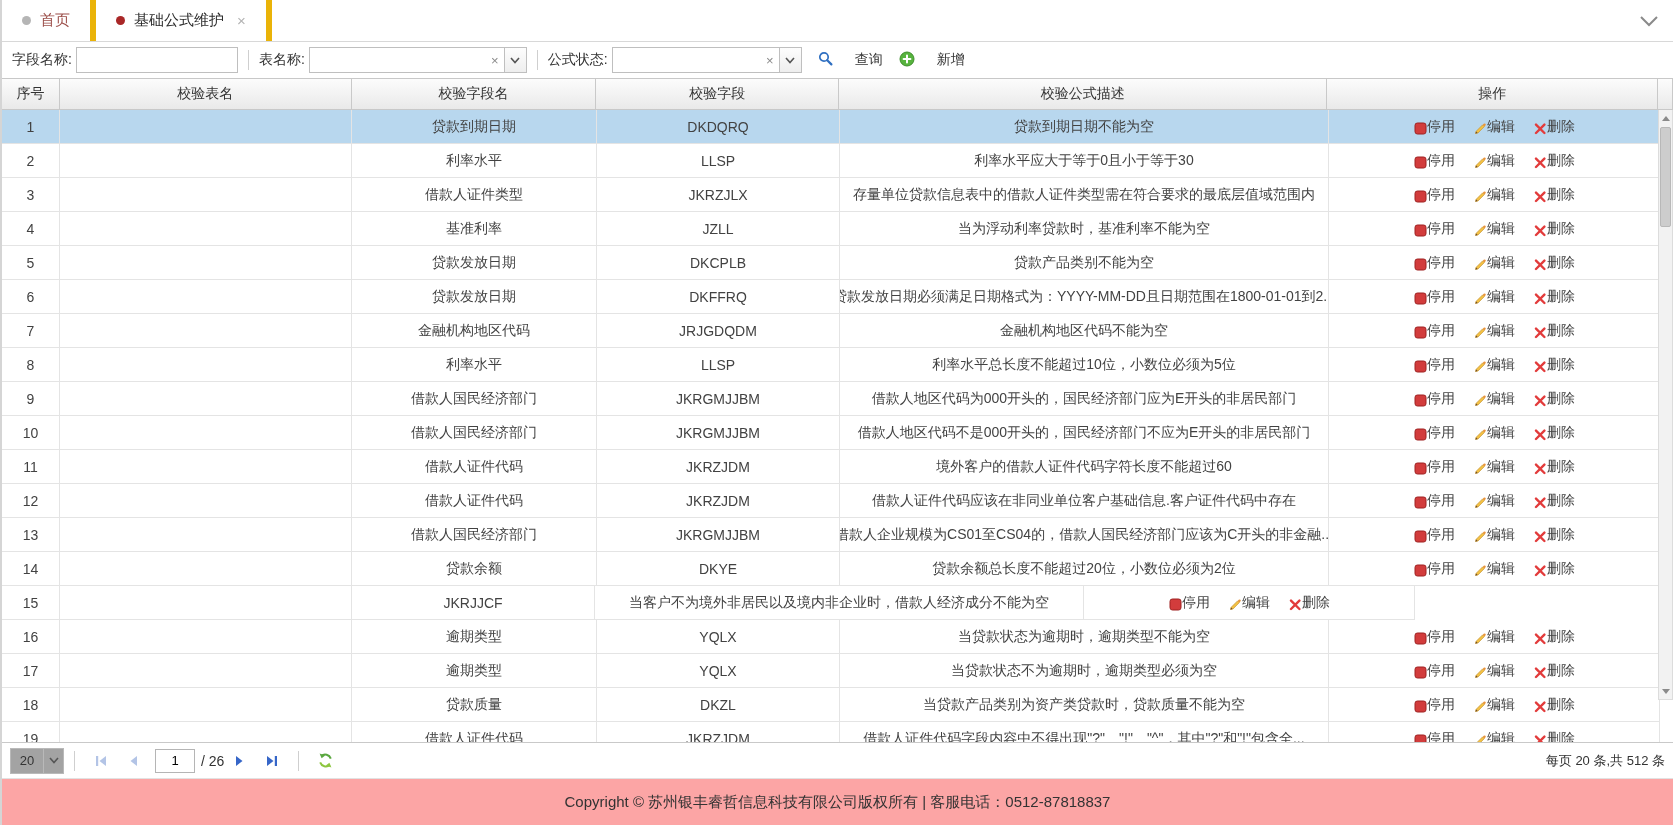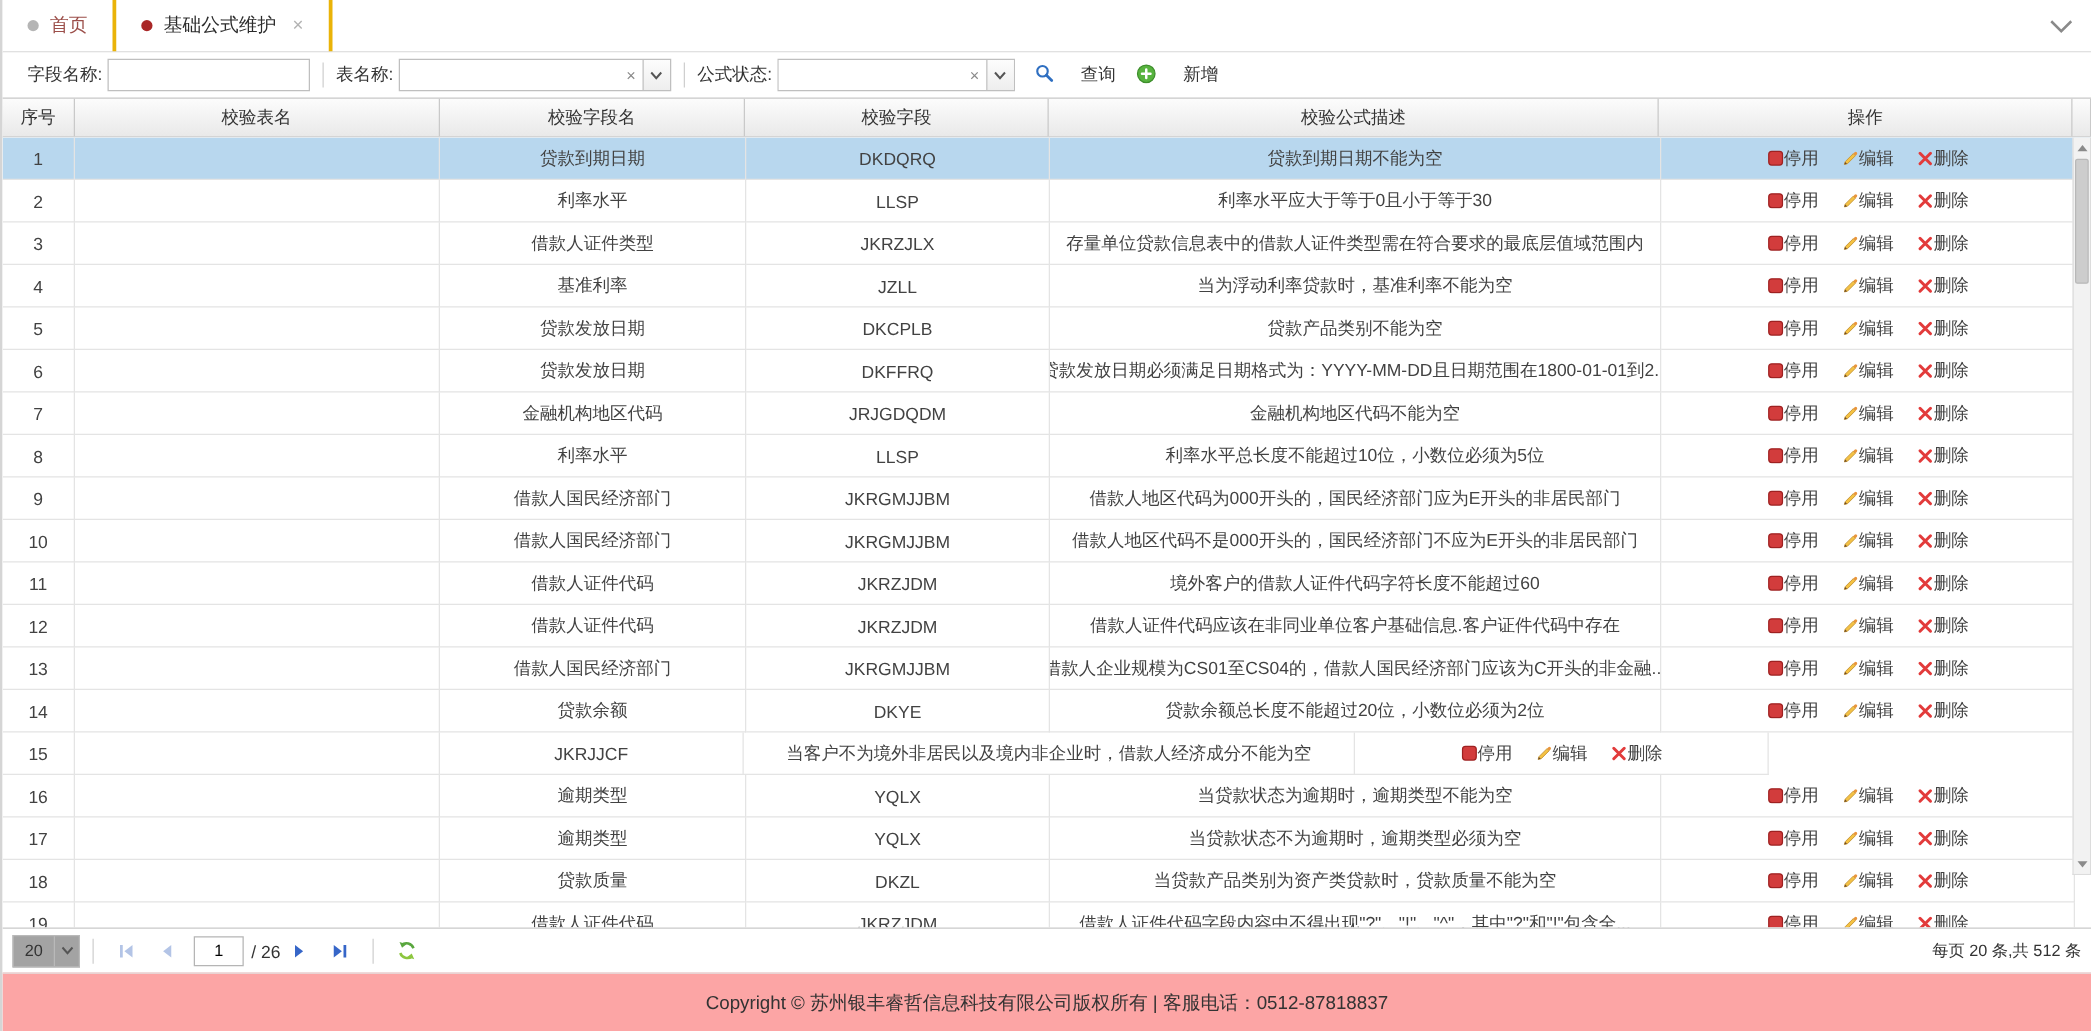--- a/index.html
+++ b/index.html
@@ -11,7 +11,7 @@
   
   .tabbar { position:absolute; left:0; top:0; width:100%; height:42px; background:#fff;
             border-bottom:1px solid #d8d8d8; display:flex; align-items:stretch; }
-  .tab { display:flex; align-items:center; gap:9px; padding:0 20px; border-right:3px solid #eab308;
+  .tab { display:flex; align-items:center; gap:9px; padding:0 20px; border-right:6px solid #eab308;
          font-size:15px; color:#9c4f4a; cursor:pointer; }
   .tab.active { color:#2b2b2b; }
   .tab-dot { width:9px; height:9px; border-radius:50%; background:#b5b5b5; }

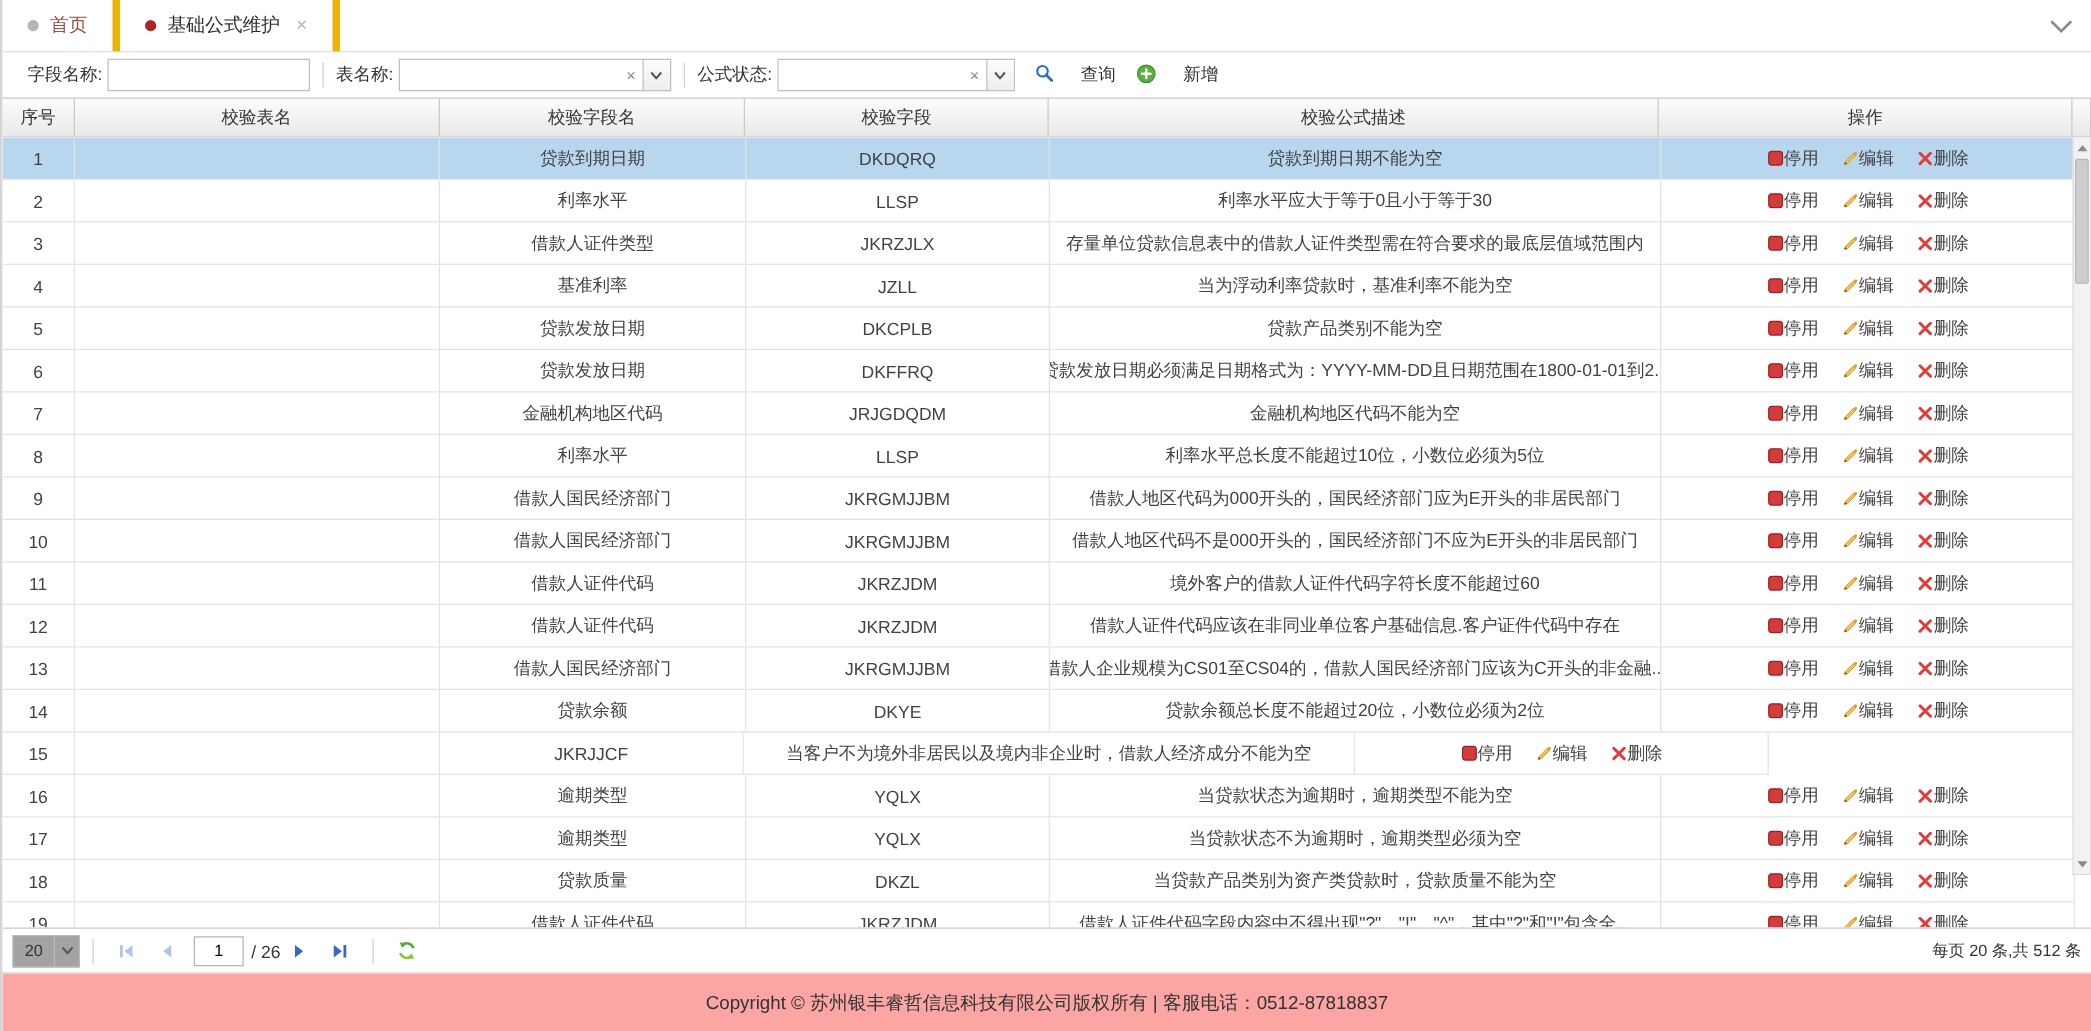--- a/index.html
+++ b/index.html
@@ -21,7 +21,7 @@
 
   
   .searchbar { position:absolute; left:0; top:42px; width:100%; height:36px; background:#fff;
-               display:flex; align-items:center; font-size:14px; color:#333; padding-left:20px; }
+               display:flex; align-items:center; font-size:14px; color:#333; padding-left:10px; }
   .fld-label { margin-right:4px; white-space:nowrap; }
   .txt-input { width:162px; height:26px; border:1px solid #bfbfbf; background:#fff; font-size:13px; padding:0 5px;
                font-family:inherit; }

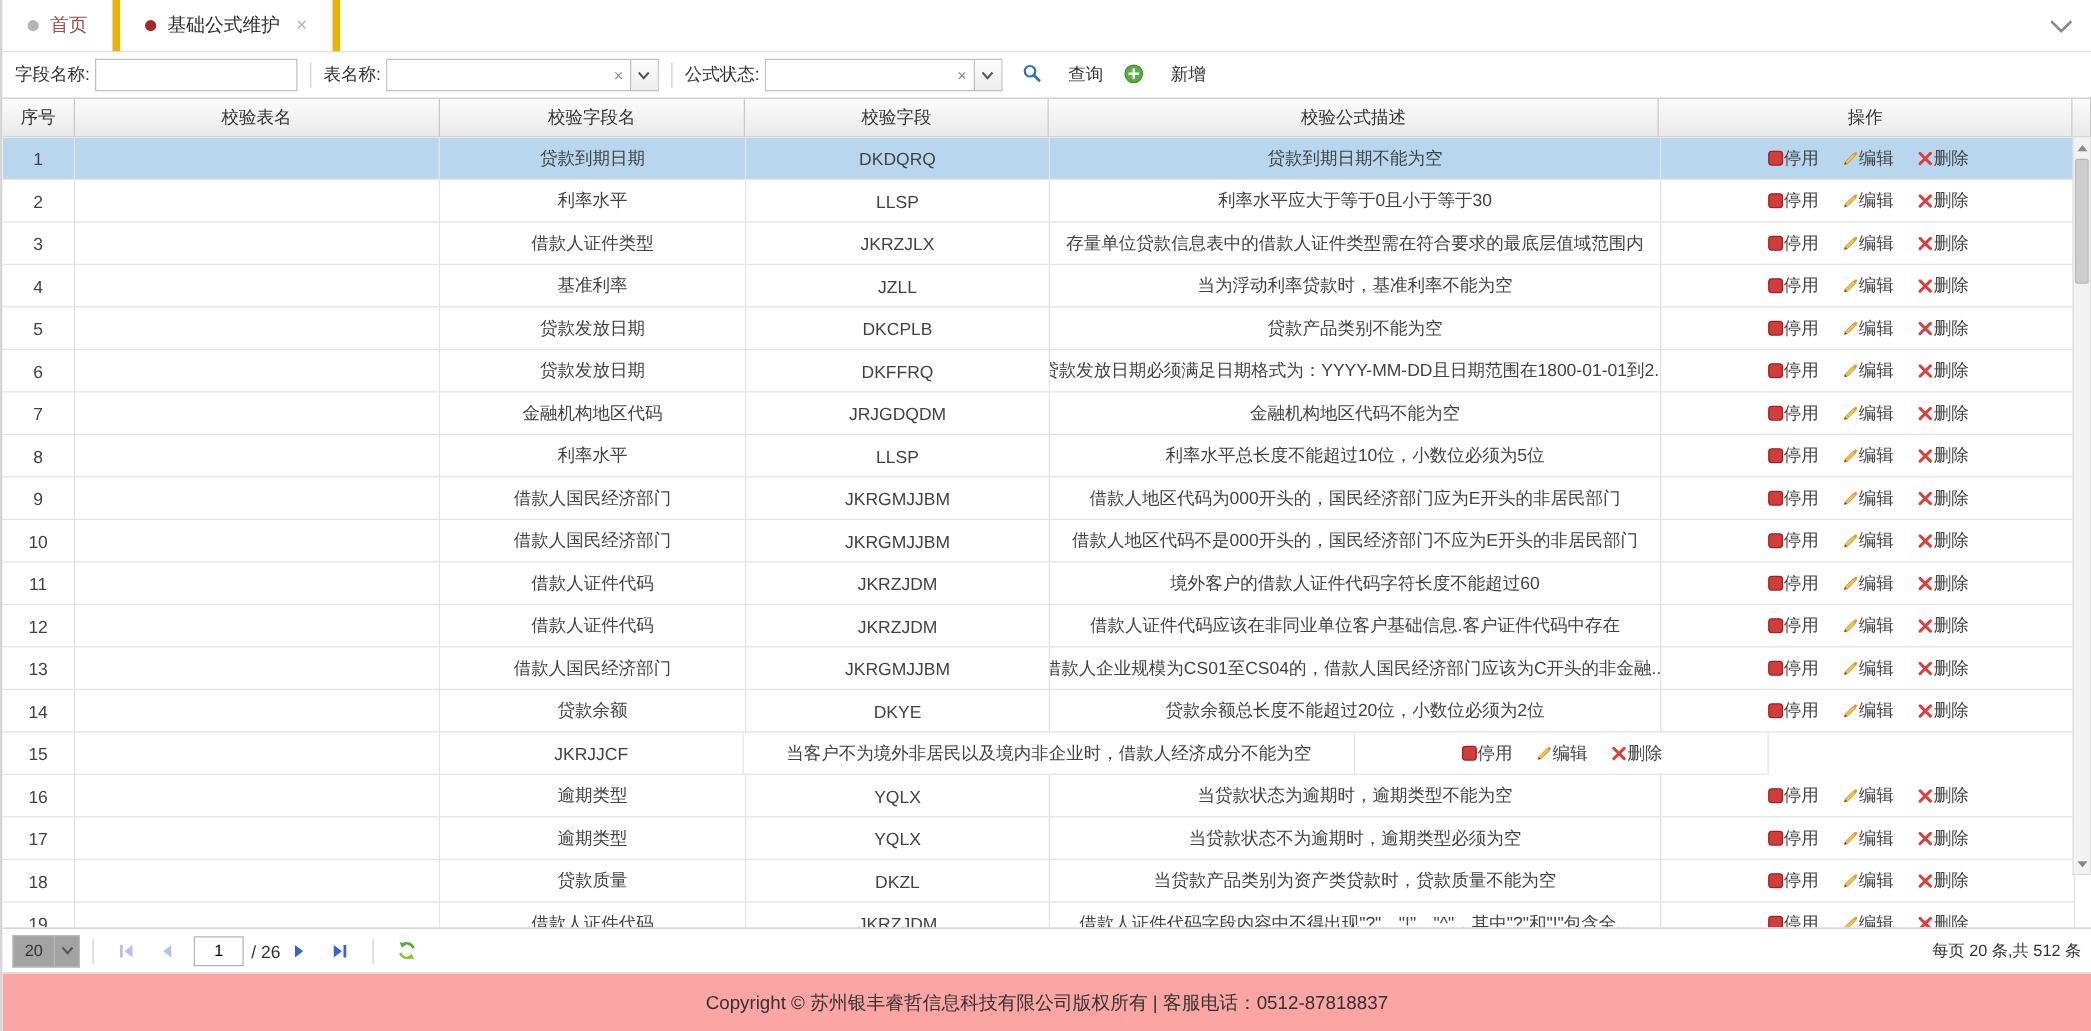--- a/index.html
+++ b/index.html
@@ -47,7 +47,7 @@
           border-bottom:1px solid #e4e4e4; font-size:14px; color:#424242; white-space:nowrap; overflow:hidden; }
   .w-no{width:58px;} .w-tname{width:292px;} .w-fname{width:245px;} .w-field{width:243px;}
   .w-desc{width:489px;text-align:center;} .w-ops{width:331px;} .w-fill{width:15px; border-right:0;}
-  .op-btn { display:inline-flex; align-items:center; gap:0; margin:0 9px; cursor:pointer; }
+  .op-btn { display:inline-flex; align-items:flex-end; gap:0; margin:0 9px; cursor:pointer; }
   .op-ico { display:inline-flex; width:14px; height:14px; align-items:center; justify-content:center; }
 
   

